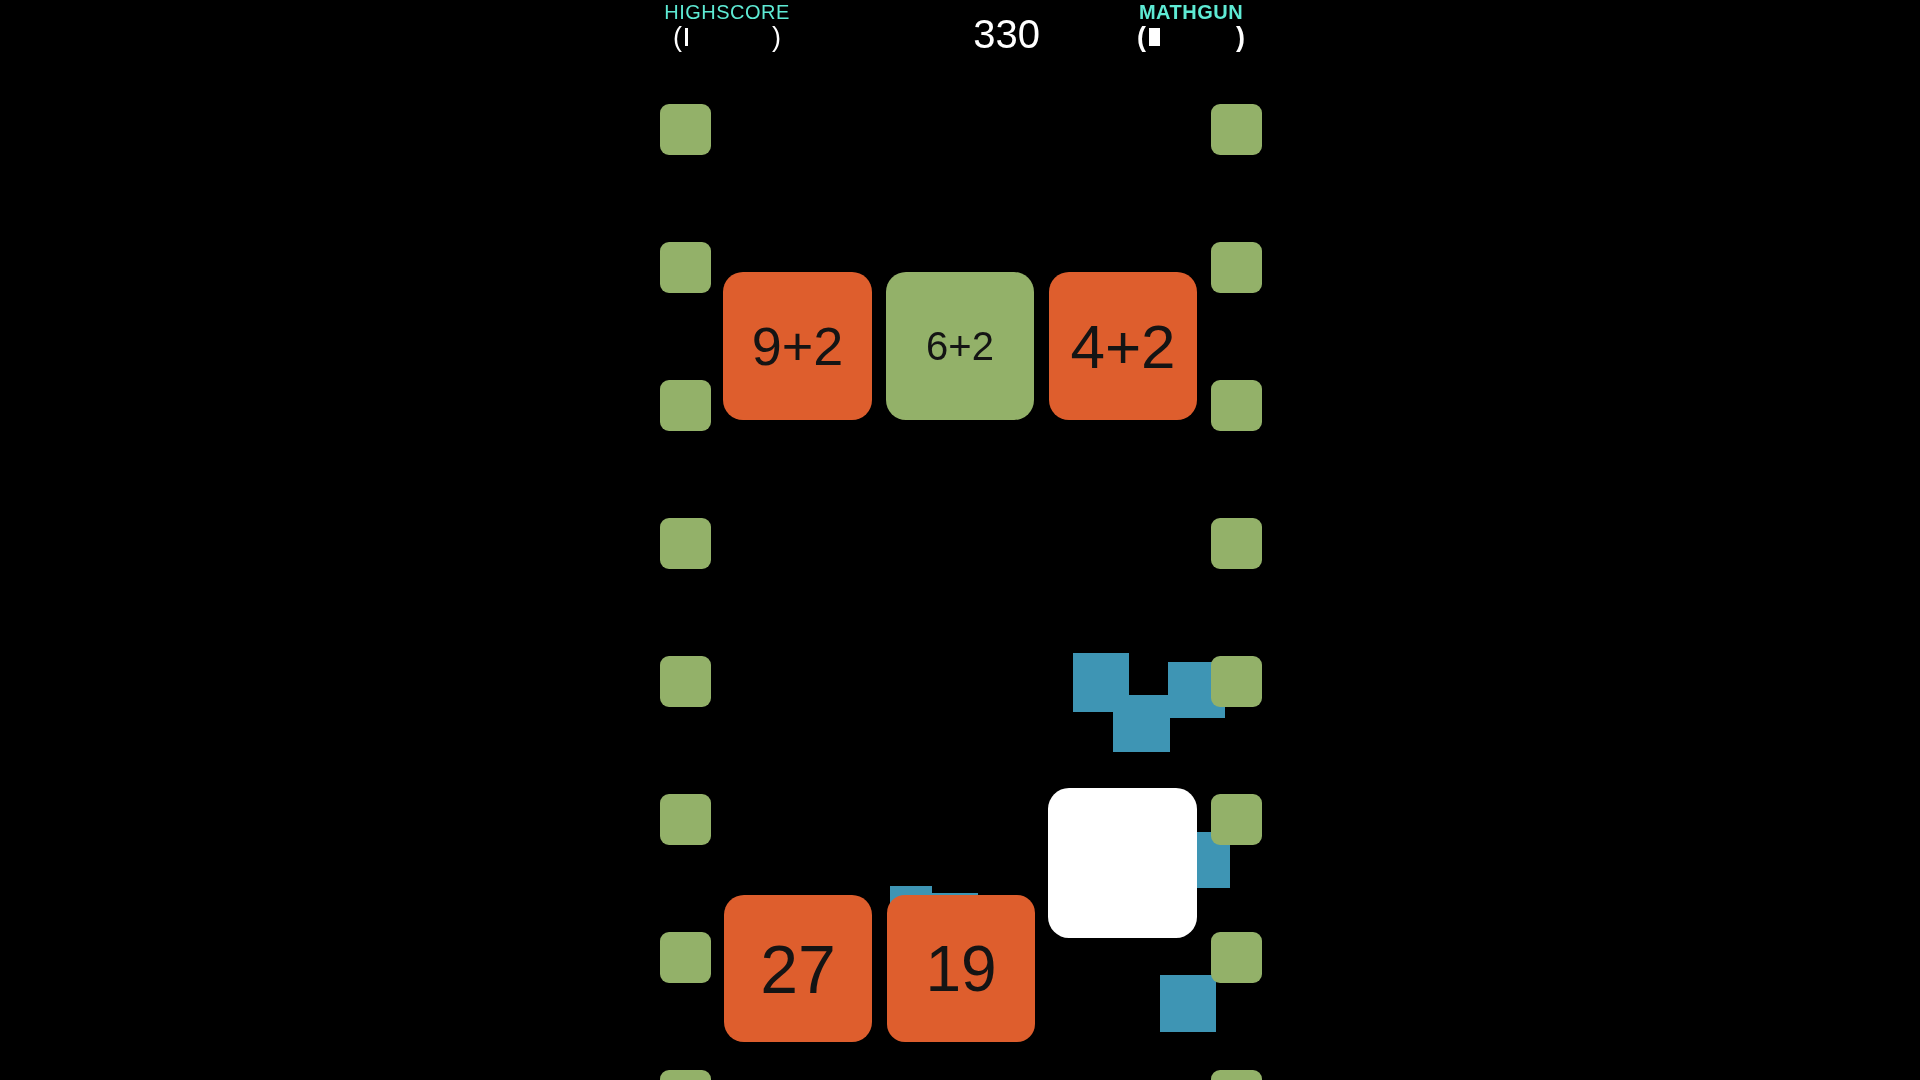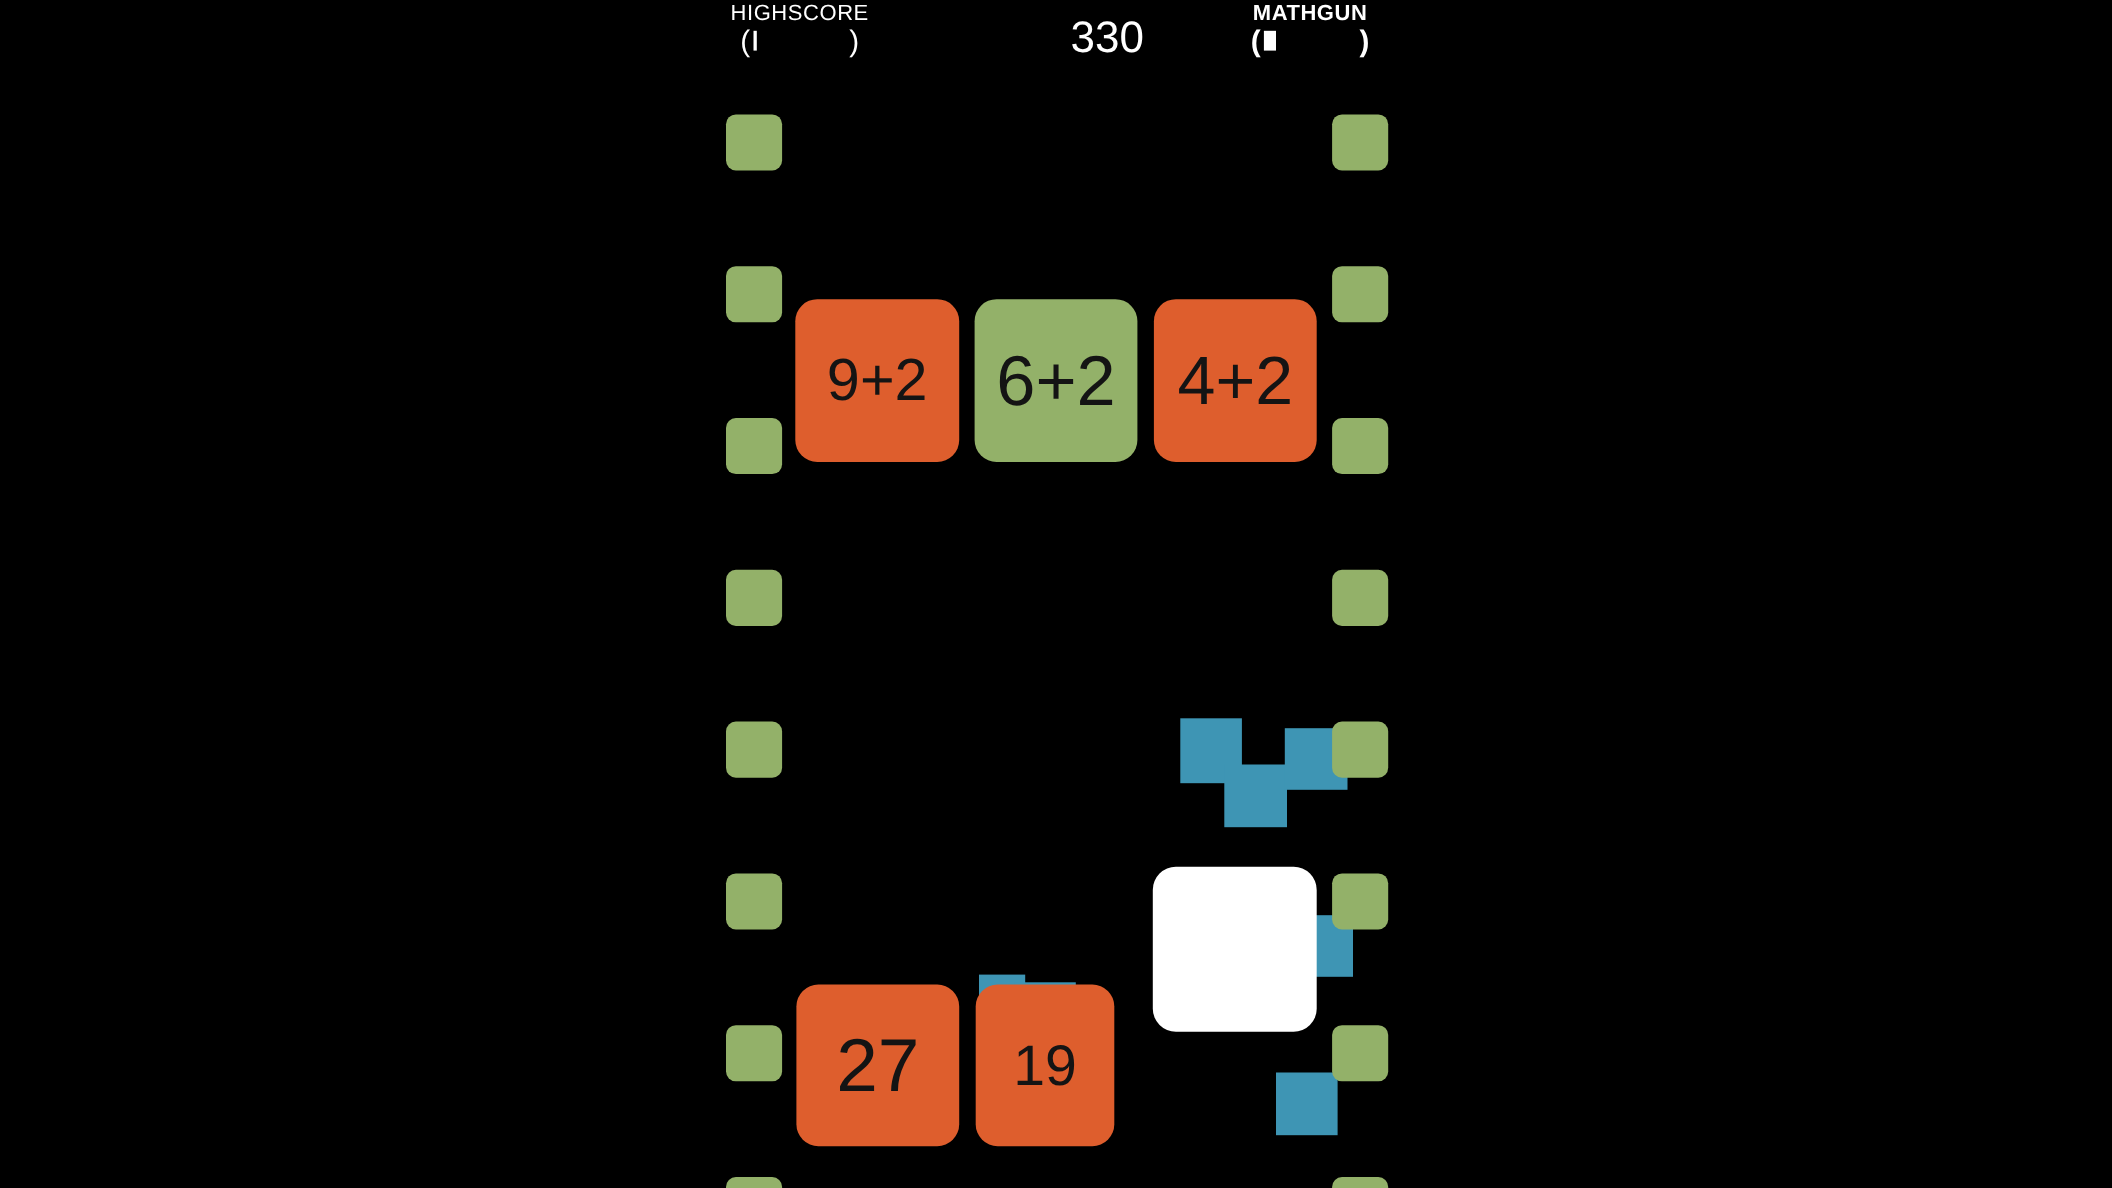--- a/index.html
+++ b/index.html
@@ -10,7 +10,7 @@
 
   
   .hud-block { position: absolute; text-align: center; color: #fff; z-index: 6; }
-  .hud-label { font-size: 20px; letter-spacing: 0.5px; color: #ffffff; line-height: 20px; }
+  .hud-label { font-size: 20px; letter-spacing: 0.5px; color: #5eead4; line-height: 20px; }
   .hud-bar { display: flex; align-items: center; justify-content: center; height: 28px; margin-top: 1px; }
   .paren { font-size: 27px; color: #fff; line-height: 26px; }
   .bar-track { position: relative; display: inline-block; width: 90px; height: 20px; }

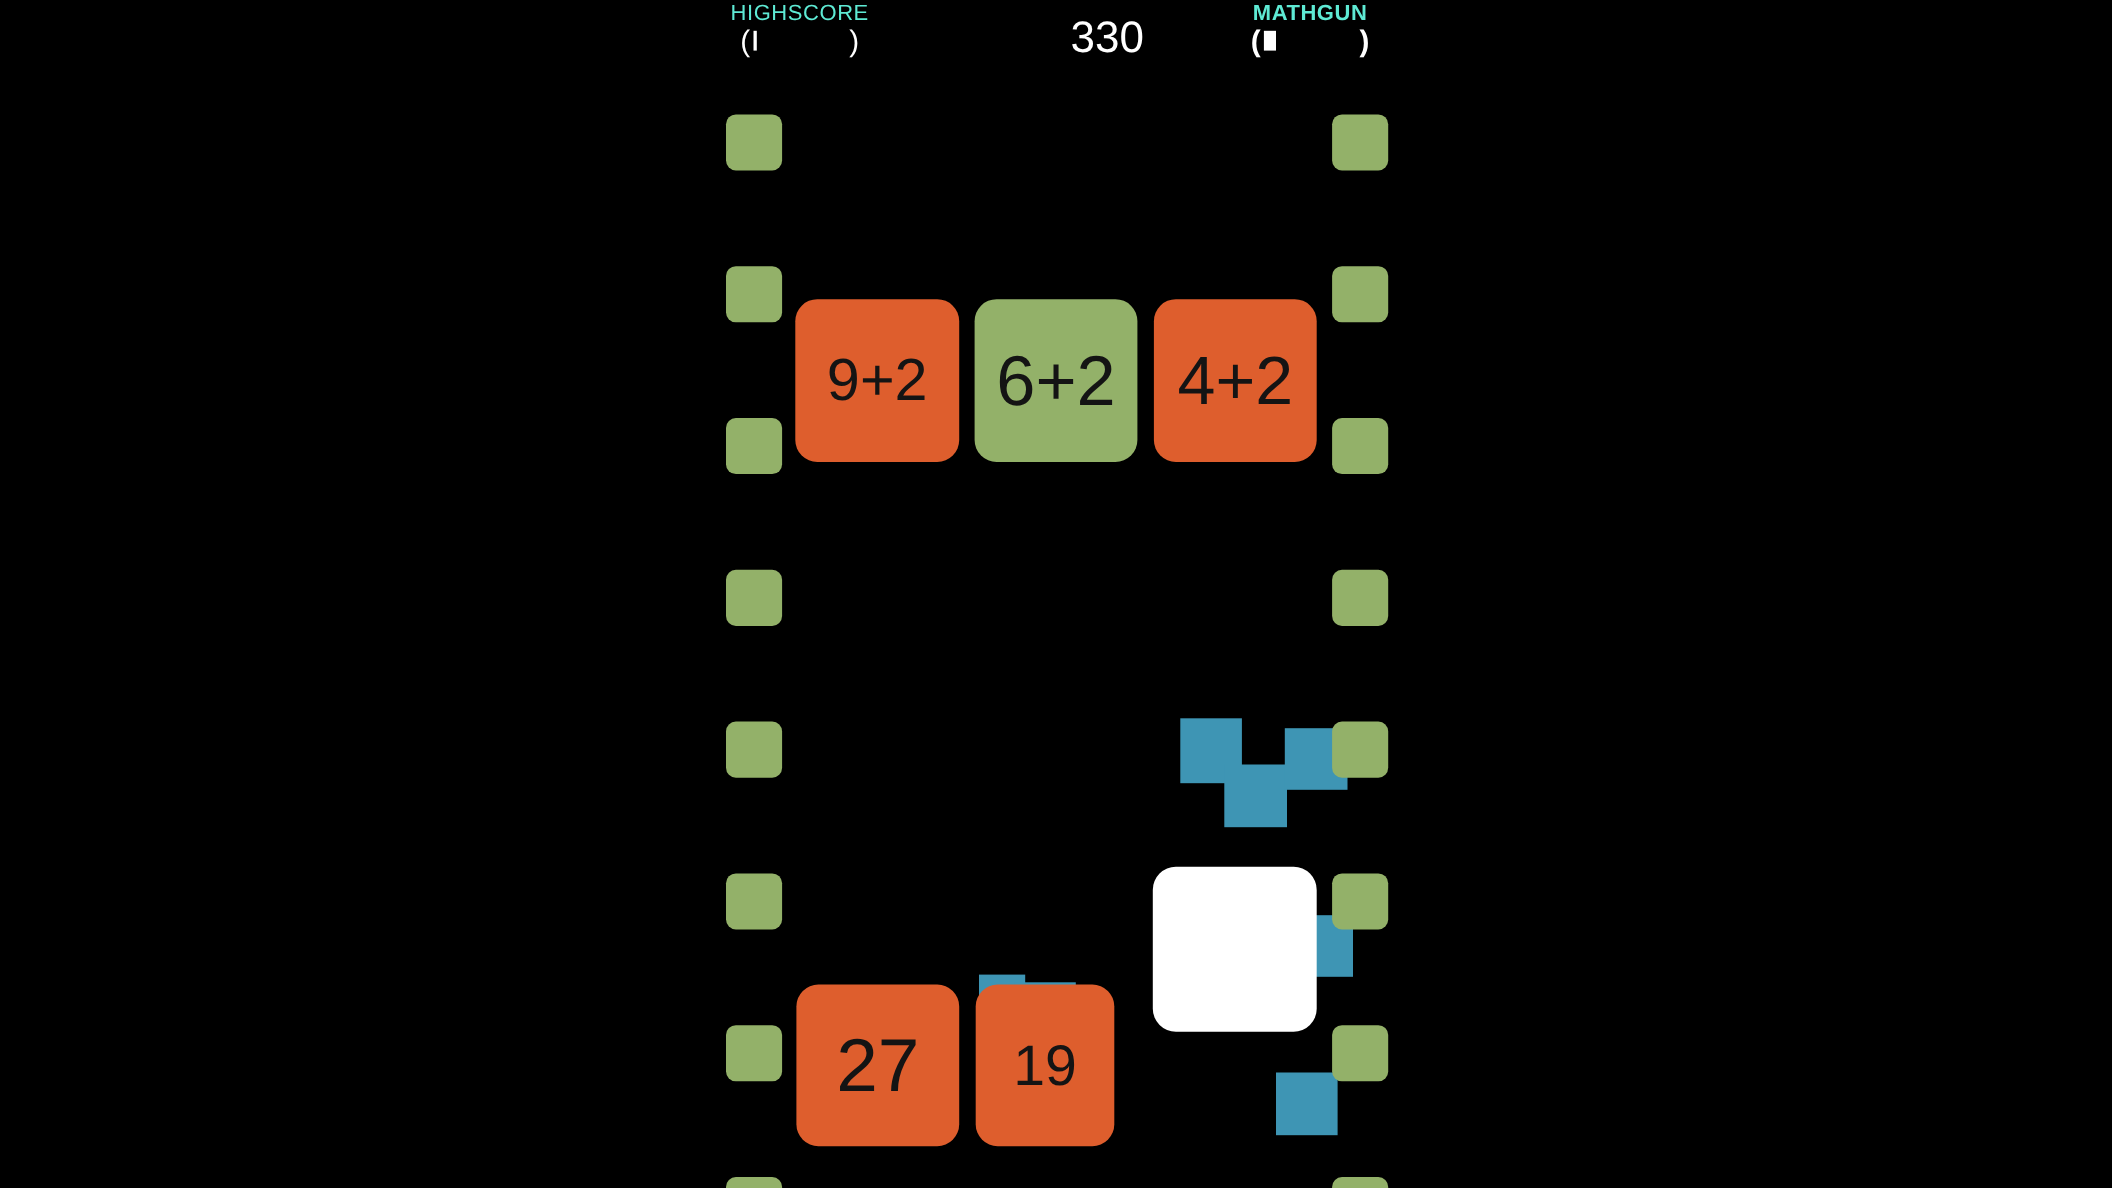--- a/index.html
+++ b/index.html
@@ -65,7 +65,7 @@
       <div class="debris" style="left: 922px; top: 893px; width: 56px; height: 40px;"></div>
       <div class="white-tile" style="left: 1048px; top: 788px; width: 149px; height: 150px;"></div>
       <div class="tile orange" style="left: 723px; top: 272px; width: 149px; height: 148px; font-size: 54px;">9+2</div>
-      <div class="tile green" style="left: 886px; top: 272px; width: 148px; height: 148px; font-size: 64px;">6+2</div>
+      <div class="tile green" style="left: 886px; top: 272px; width: 148px; height: 148px; font-size: 40px;">6+2</div>
       <div class="tile orange" style="left: 1049px; top: 272px; width: 148px; height: 148px; font-size: 62px;">4+2</div>
       <div class="tile orange" style="left: 724px; top: 895px; width: 148px; height: 147px; font-size: 68px;">27</div>
       <div class="tile orange" style="left: 887px; top: 895px; width: 126px; height: 147px; font-size: 52px;">19</div>

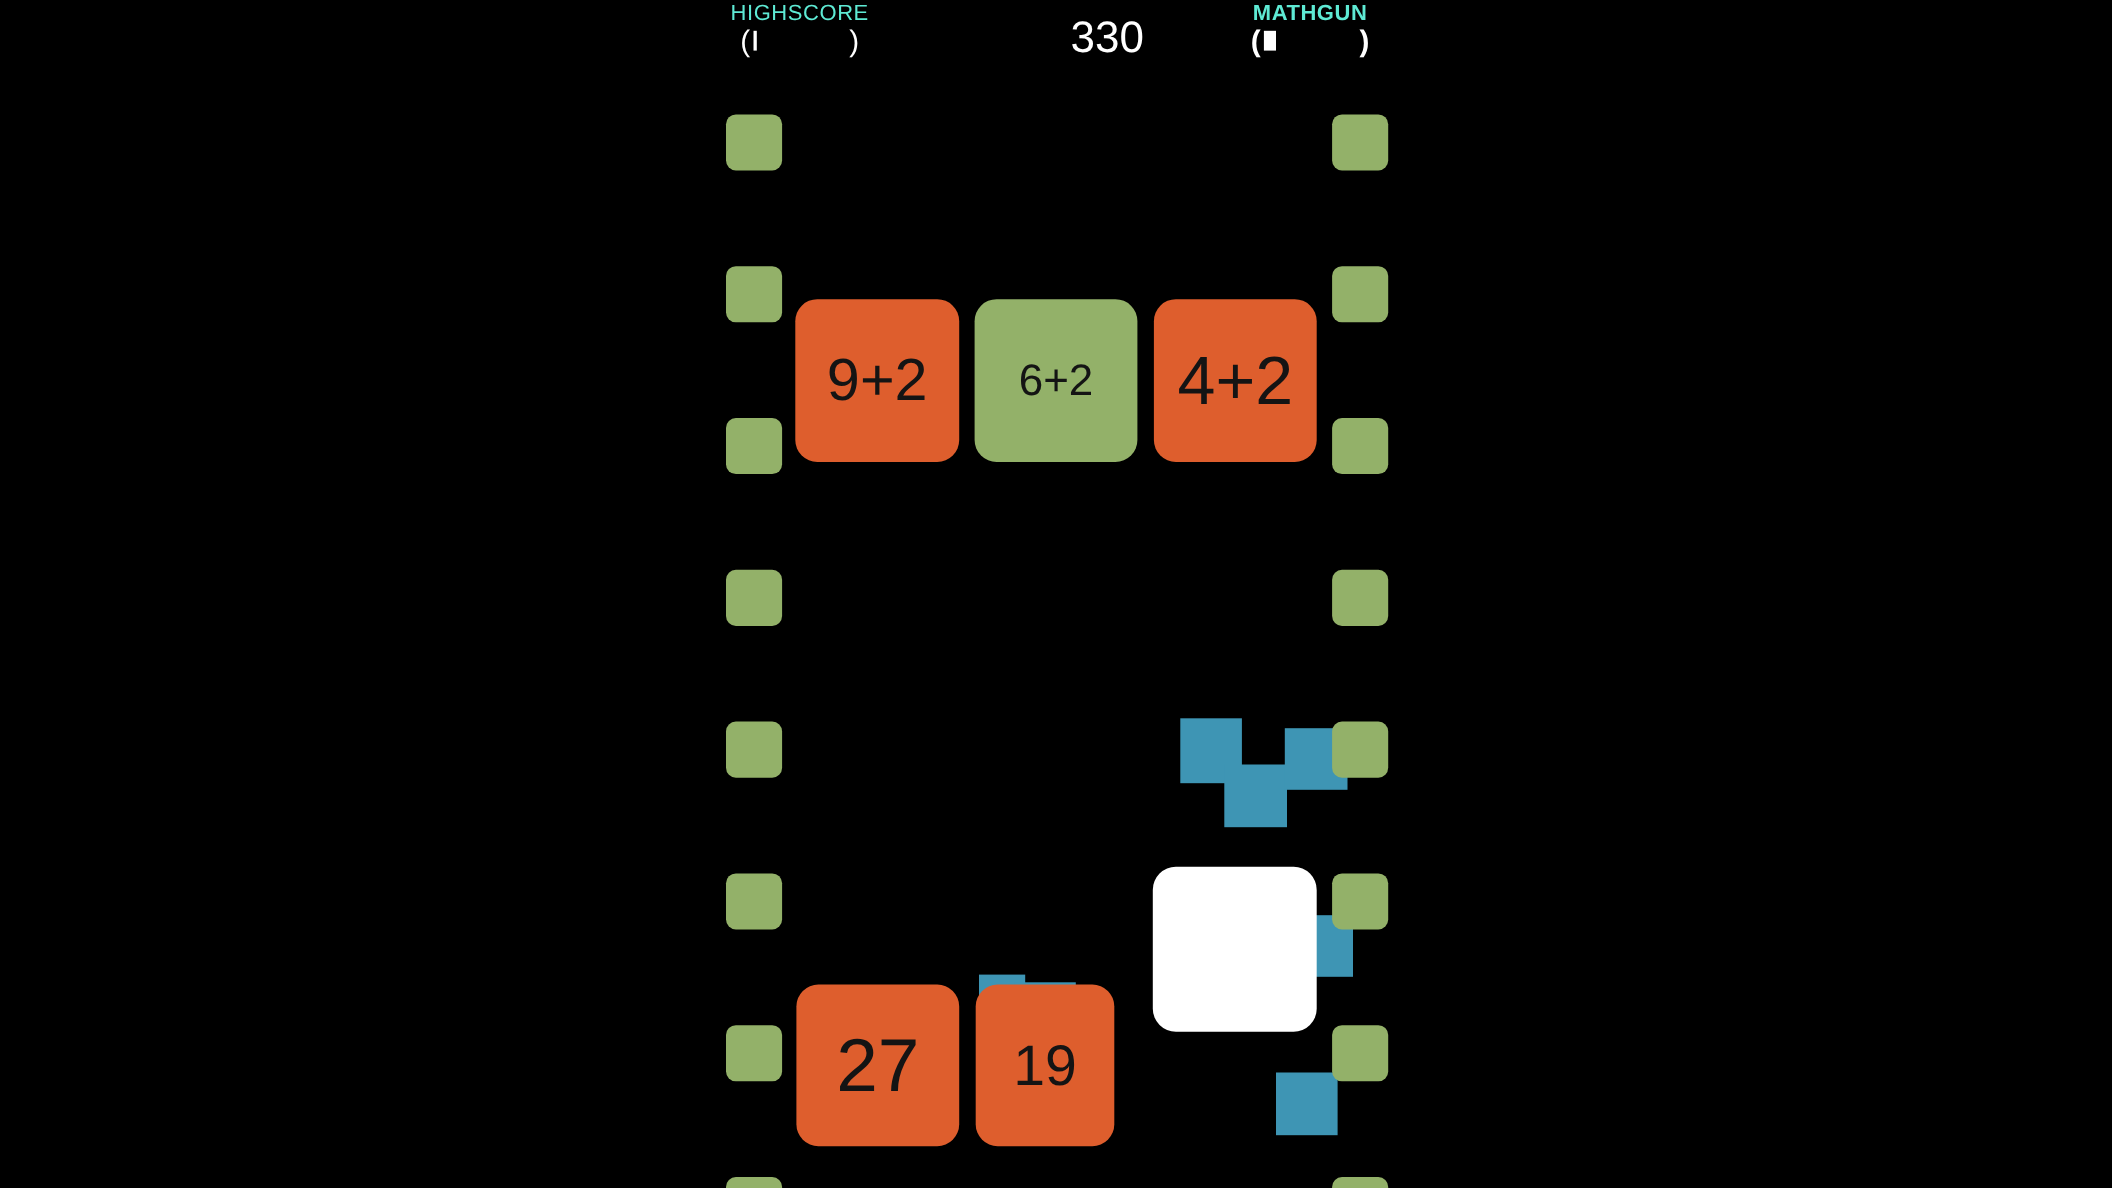--- a/index.html
+++ b/index.html
@@ -68,7 +68,7 @@
       <div class="tile green" style="left: 886px; top: 272px; width: 148px; height: 148px; font-size: 40px;">6+2</div>
       <div class="tile orange" style="left: 1049px; top: 272px; width: 148px; height: 148px; font-size: 62px;">4+2</div>
       <div class="tile orange" style="left: 724px; top: 895px; width: 148px; height: 147px; font-size: 68px;">27</div>
-      <div class="tile orange" style="left: 887px; top: 895px; width: 126px; height: 147px; font-size: 52px;">19</div>
+      <div class="tile orange" style="left: 887px; top: 895px; width: 148px; height: 147px; font-size: 64px; border-radius: 18px;">19</div>
       <div class="edge" style="left: 660px; top: 104px; width: 51px; height: 51px;"></div>
       <div class="edge" style="left: 1211px; top: 104px; width: 51px; height: 51px;"></div>
       <div class="edge" style="left: 660px; top: 242px; width: 51px; height: 51px;"></div>

